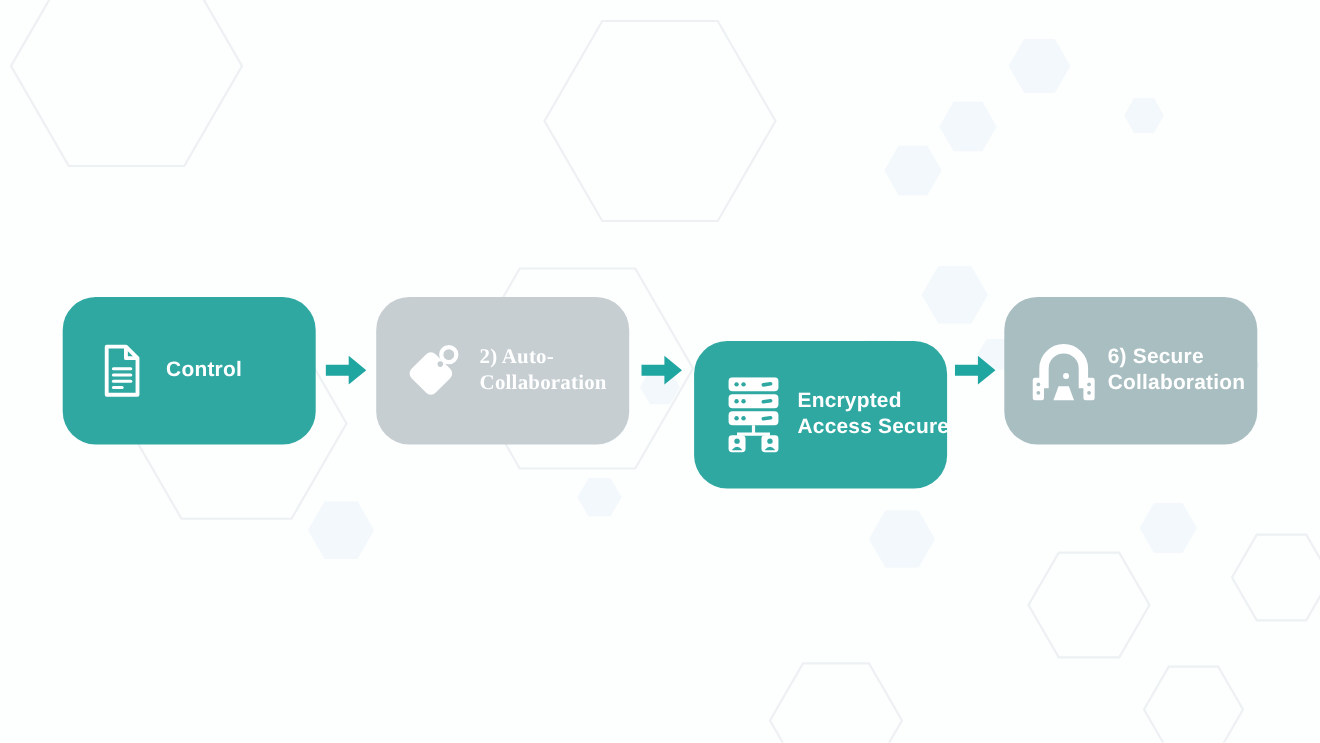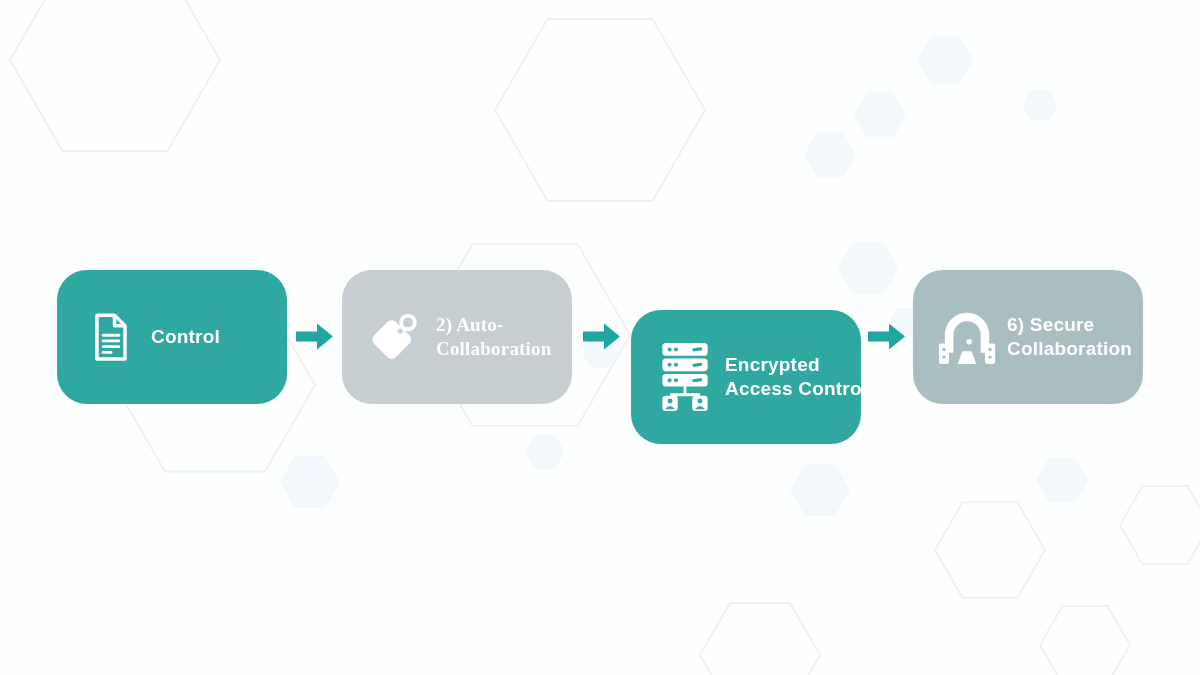--- a/index.html
+++ b/index.html
@@ -185,7 +185,7 @@
       </span>
       <div class="label">
         <span>Encrypted</span>
-        <span>Access Control</span>
+        <span>Access Secure</span>
       </div>
     </div>
 

